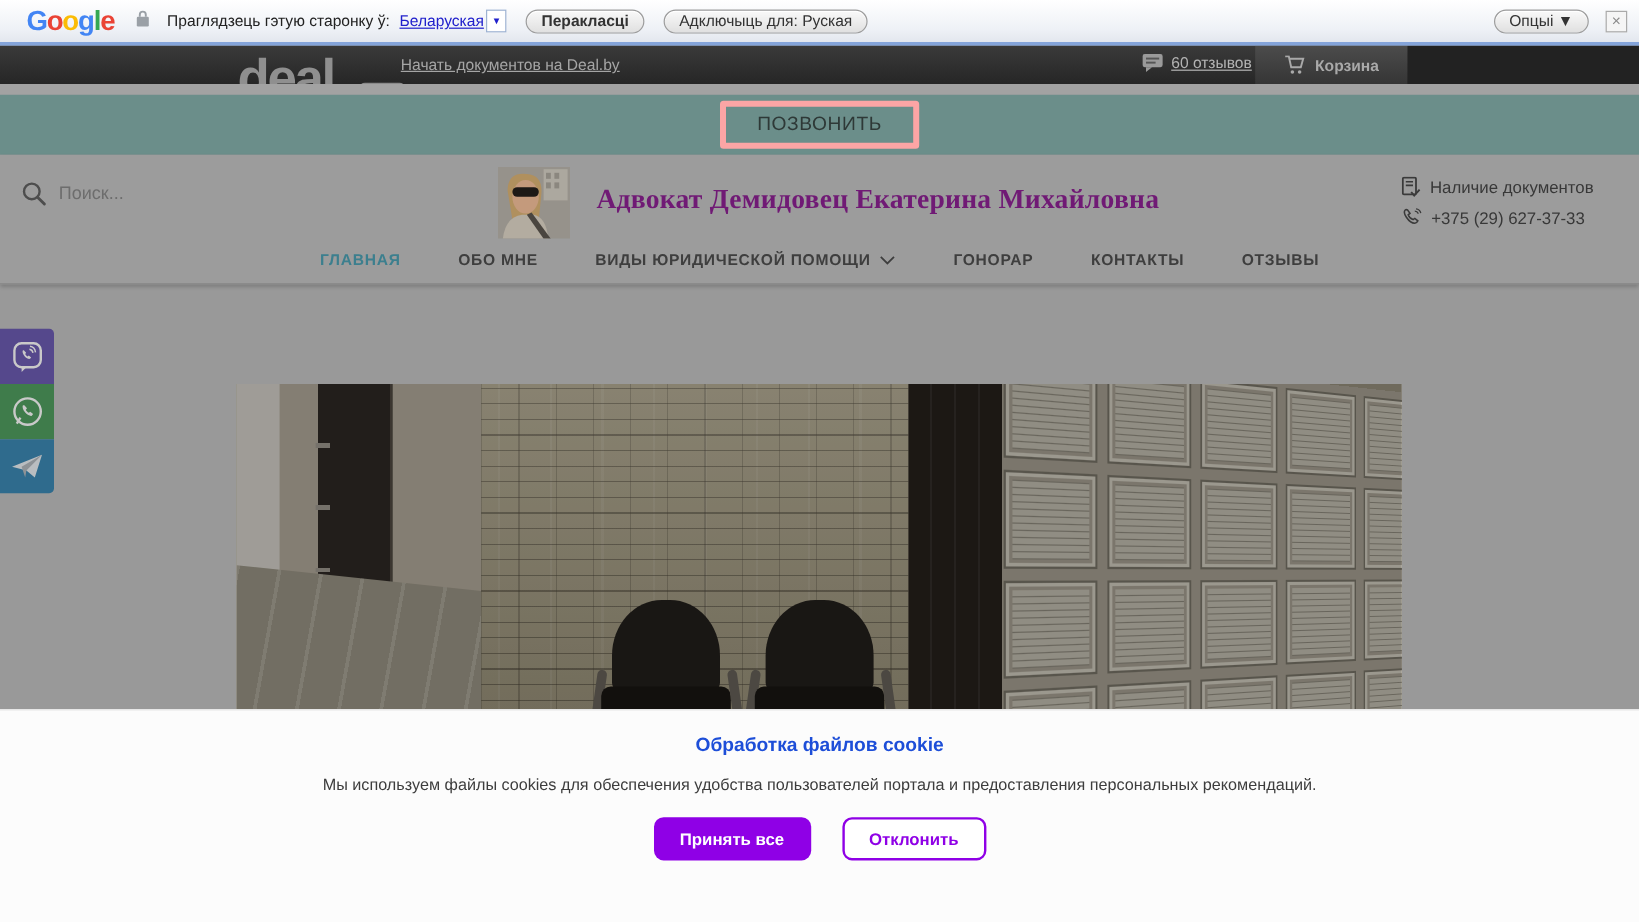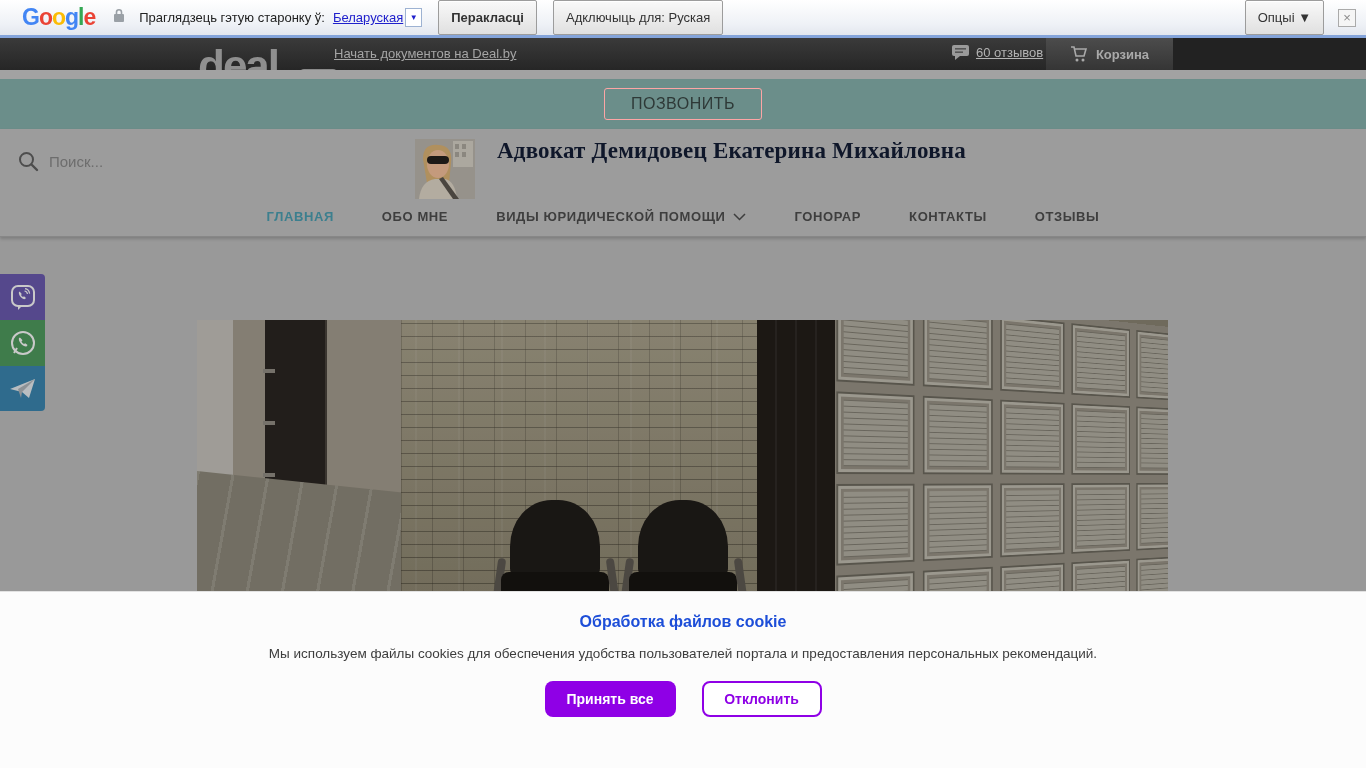--- a/index.html
+++ b/index.html
@@ -16,8 +16,8 @@
   .glang { margin-left:8px; font-size:13px; color:#2020cc; text-decoration:underline; cursor:pointer; }
   .glang-dd { margin-left:2px; width:17px; height:19px; border:1px solid #9db2d2; background:#fff;
               font-size:8px; color:#2020cc; text-align:center; line-height:17px; cursor:pointer; }
-  .gbtn { height:35px; padding:0 12px; margin-left:16px; font-size:13px; color:#333;
-          background:linear-gradient(#f9f9f9,#e0e0e0); border:1px solid #9c9c9c; border-radius:2px;
+  .gbtn { height:20px; padding:0 12px; margin-left:16px; font-size:13px; color:#333;
+          background:linear-gradient(#f9f9f9,#e0e0e0); border:1px solid #9c9c9c; border-radius:12px;
           box-shadow:inset 0 1px 0 #fff; cursor:pointer; font-family:"Liberation Sans",sans-serif; }
   .gbtn.bold { font-weight:bold; }
   .gbar-right { margin-left:auto; display:flex; align-items:center; margin-right:10px; }

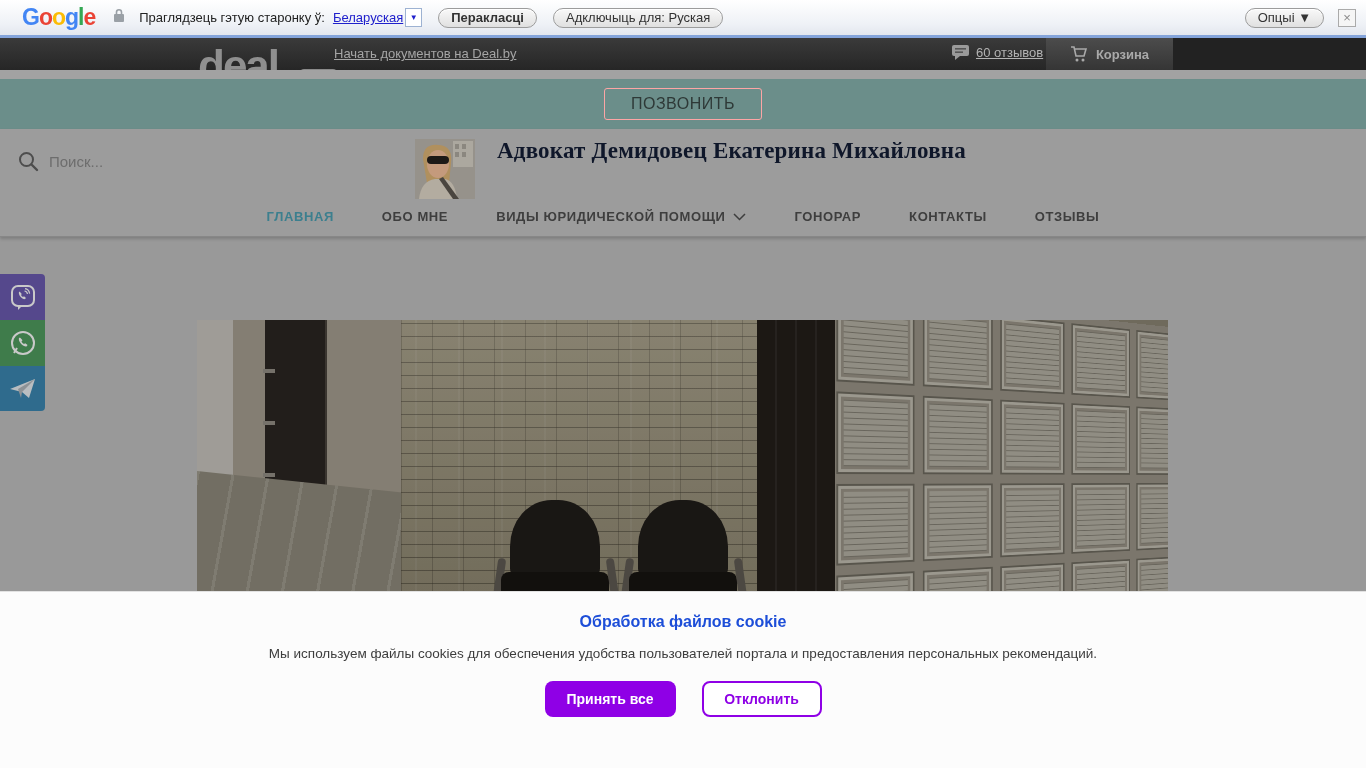--- a/index.html
+++ b/index.html
@@ -47,7 +47,7 @@
   .promo { position:absolute; top:79px; left:0; width:1366px; height:50px; background:#6b8e8a;
            display:flex; align-items:center; justify-content:center; gap:18px; }
   .promo-text { color:#2e3937; font-size:17px; letter-spacing:0.2px; }
-  .promo-btn { background:transparent; border:1px solid #fca5a5; border-radius:3px; color:#2e3937;
+  .promo-btn { background:transparent; border:5px solid #fca5a5; border-radius:3px; color:#2e3937;
                font-size:16px; padding:6px 26px; letter-spacing:0.5px; cursor:pointer;
                font-family:"Liberation Sans",sans-serif; }
 

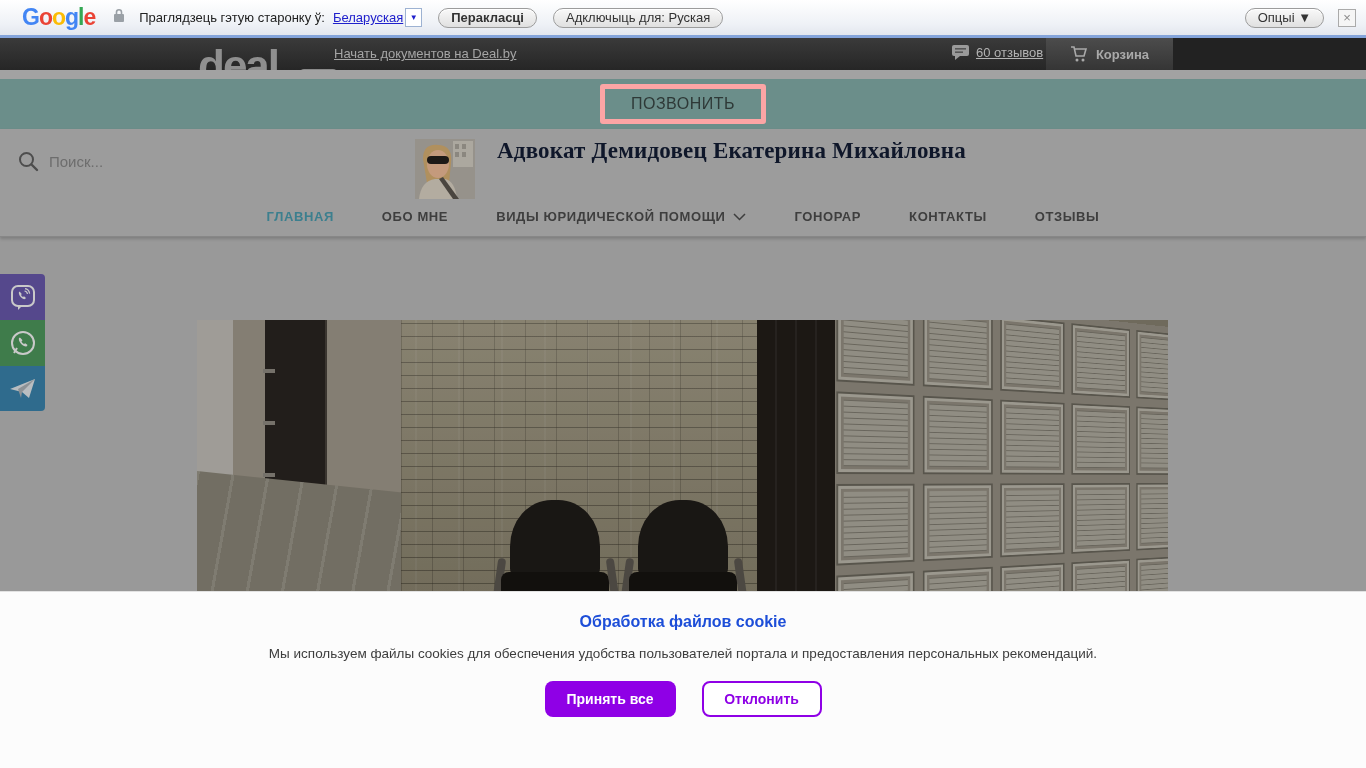--- a/index.html
+++ b/index.html
@@ -59,8 +59,8 @@
                   color:#333; font-family:"Liberation Sans",sans-serif; }
   .search-input::placeholder { color:#6d6d6d; }
   .avatar { position:absolute; left:415px; top:10px; width:60px; height:60px; overflow:hidden; }
-  .stitle { position:absolute; left:497px; top:9px; font-family:"Liberation Serif",serif;
-            font-size:23px; font-weight:bold; color:#0f172a; letter-spacing:0.2px; }
+  .stitle { position:absolute; left:497px; top:24px; font-family:"Liberation Serif",serif;
+            font-size:23px; font-weight:bold; color:#701a75; letter-spacing:0.2px; }
   .contacts { position:absolute; right:38px; top:18px; }
   .contact-line { display:flex; align-items:center; justify-content:flex-start; gap:8px;
                   color:#383838; font-size:14px; margin-bottom:8px; }

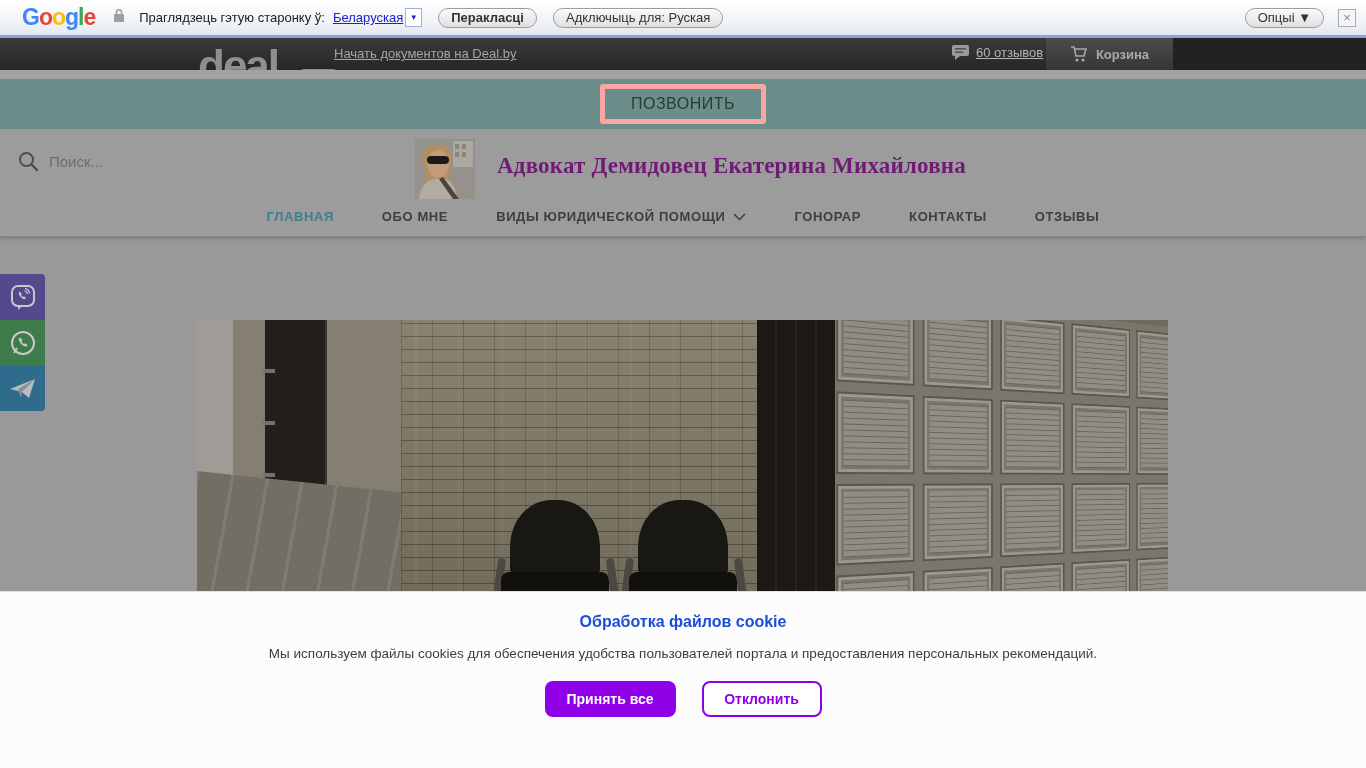--- a/index.html
+++ b/index.html
@@ -217,6 +217,25 @@
   </div>
   <div class="stitle">Адвокат Демидовец Екатерина Михайловна</div>
 
+  <div class="contacts">
+    <div class="contact-line">
+      <svg width="16" height="18" viewBox="0 0 16 18">
+          <rect x="1" y="1" width="11" height="14" rx="1" fill="none" stroke="#3a3a3a" stroke-width="1.5"></rect>
+          <line x1="3.5" y1="4.5" x2="9.5" y2="4.5" stroke="#3a3a3a" stroke-width="1.3"></line>
+          <line x1="3.5" y1="7.5" x2="9.5" y2="7.5" stroke="#3a3a3a" stroke-width="1.3"></line>
+          <path d="M8 13 l2.5 3 l4.5 -5" fill="none" stroke="#3a3a3a" stroke-width="1.6"></path>
+        </svg>
+      <span>Наличие документов</span>
+    </div>
+    <div class="contact-line">
+      <svg width="17" height="17" viewBox="0 0 17 17">
+          <path d="M3 2 C2 3 2 5 4 8 C6 11 9 13 11 13 C12 13 13 12 13.5 11 L11 9 L9.5 10 C8 9.5 6 7.5 5.5 6 L7 4.8 L5 2 C4.3 1.6 3.5 1.6 3 2 Z" fill="none" stroke="#3a3a3a" stroke-width="1.3"></path>
+          <path d="M11 3 q2 0 3 2" fill="none" stroke="#3a3a3a" stroke-width="1.1"></path>
+          <path d="M12 1 q3.2 0.3 4 3.6" fill="none" stroke="#3a3a3a" stroke-width="1.1"></path>
+        </svg>
+      <span>+375 (29) 627-37-33</span>
+    </div>
+  </div>
 
   <div class="nav">
     <div class="nav-item active">ГЛАВНАЯ</div>

